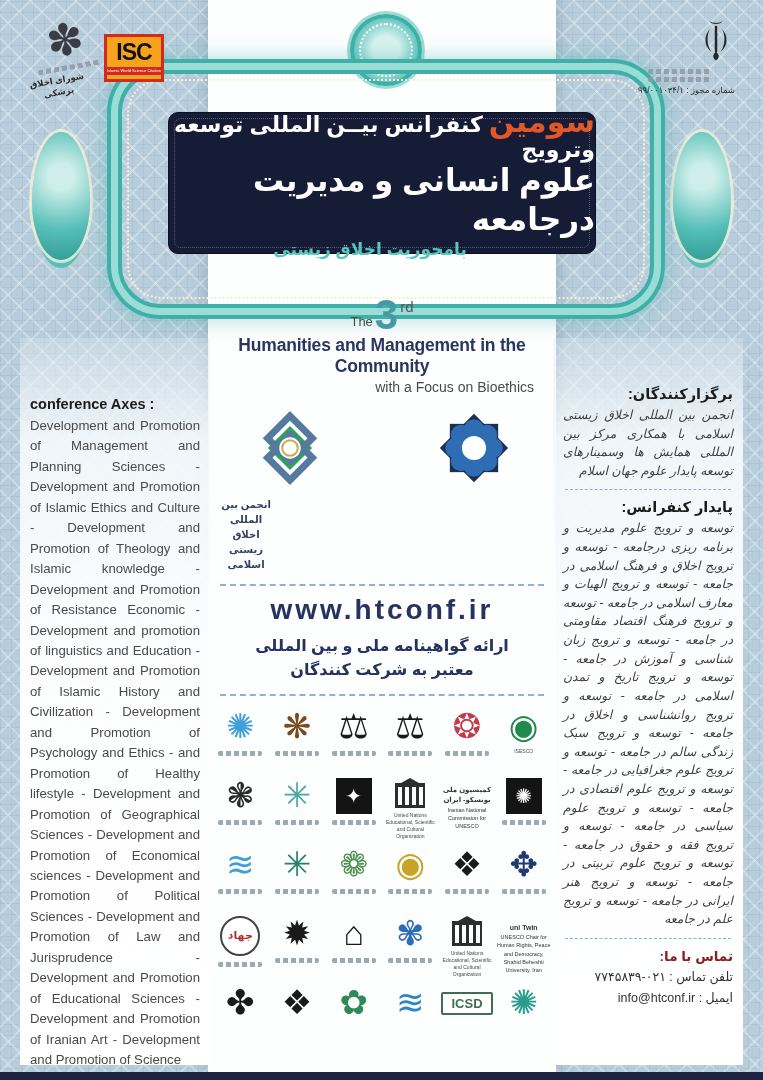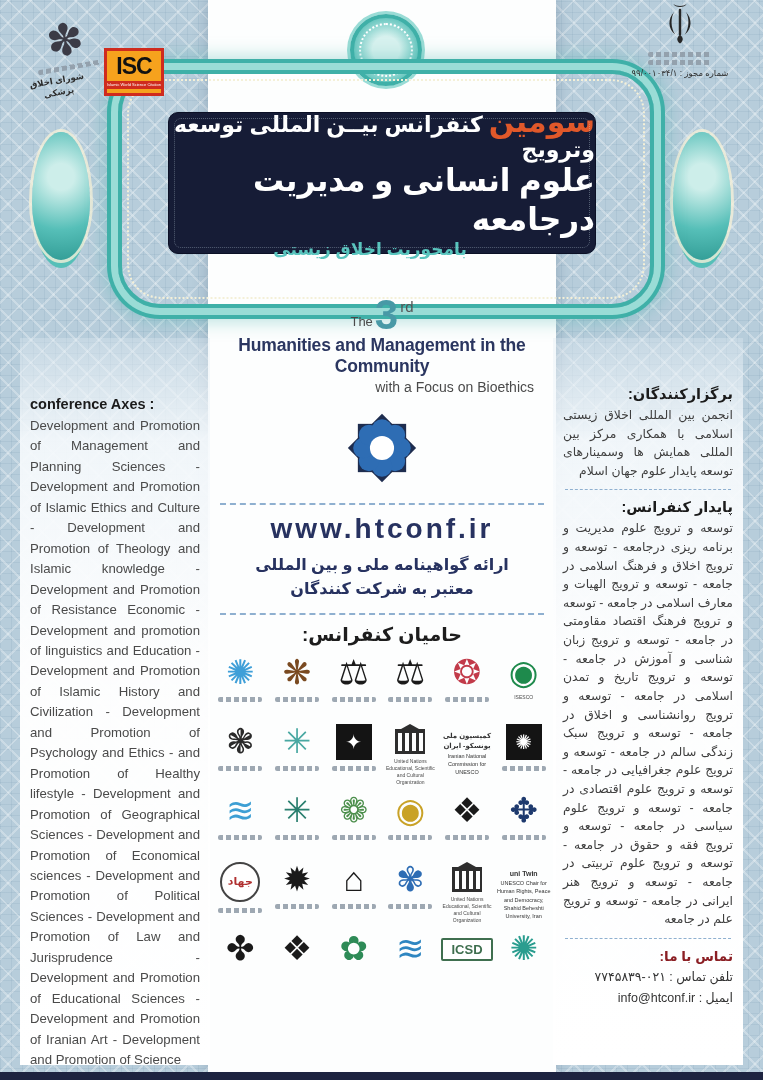--- a/index.html
+++ b/index.html
@@ -55,7 +55,7 @@
   .med-council .flower{font-size:44px;color:#3b3b46;line-height:1;}
   .med-council .scribble{margin:3px auto;}
   .med-council .cap{font-size:8.5px;font-weight:bold;color:#2c2c2c;}
-  .isc{position:absolute;left:104px;top:48px;width:60px;height:48px;z-index:5;
+  .isc{position:absolute;left:104px;top:34px;width:60px;height:48px;z-index:5;
     background:#f6a21d;border:3px solid #cf2b1e;box-sizing:border-box;text-align:center;}
   .isc .txt{font-size:23px;font-weight:bold;color:#111;line-height:30px;letter-spacing:-1px;}
   .isc .strip{background:#cf2b1e;color:#fff;font-size:4px;line-height:8px;overflow:hidden;white-space:nowrap;}

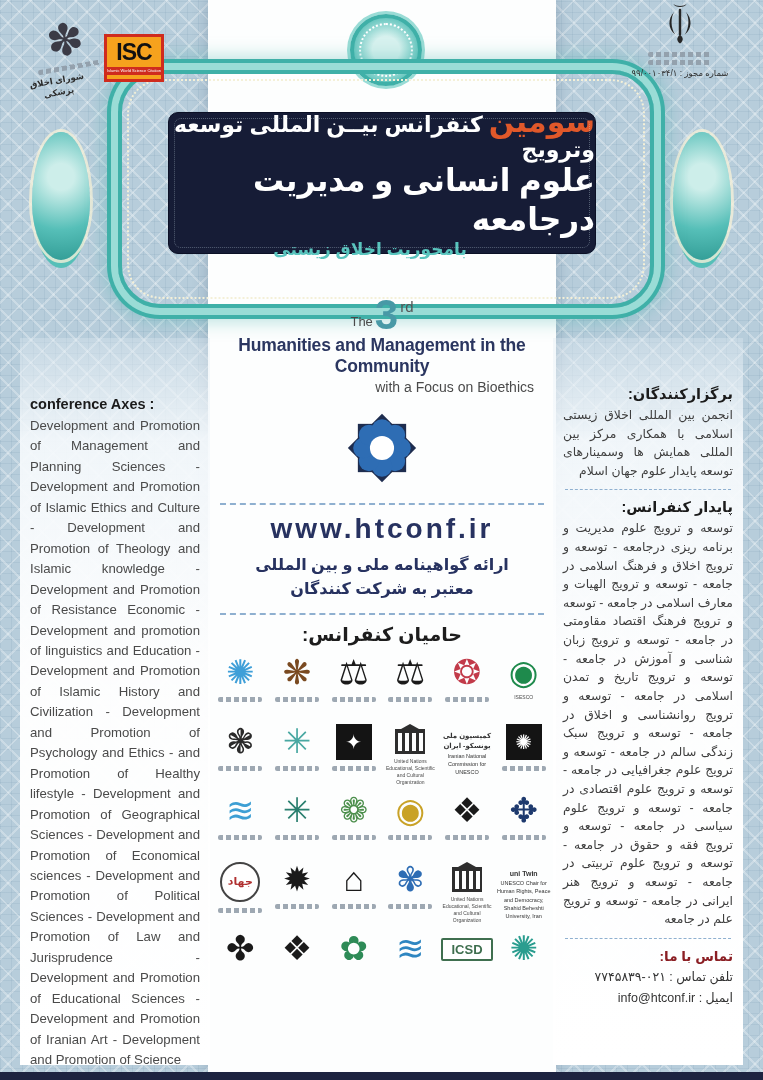--- a/index.html
+++ b/index.html
@@ -59,7 +59,7 @@
     background:#f6a21d;border:3px solid #cf2b1e;box-sizing:border-box;text-align:center;}
   .isc .txt{font-size:23px;font-weight:bold;color:#111;line-height:30px;letter-spacing:-1px;}
   .isc .strip{background:#cf2b1e;color:#fff;font-size:4px;line-height:8px;overflow:hidden;white-space:nowrap;}
-  .gov{position:absolute;right:28px;top:3px;width:110px;z-index:5;text-align:center;}
+  .gov{position:absolute;right:28px;top:20px;width:110px;z-index:5;text-align:right;}
   .gov .scribble{margin:3px auto;}
   .gov .lic{font-size:8.5px;color:#2e2e2e;margin-top:2px;}
   .scribble{width:64px;height:5px;border-radius:2px;

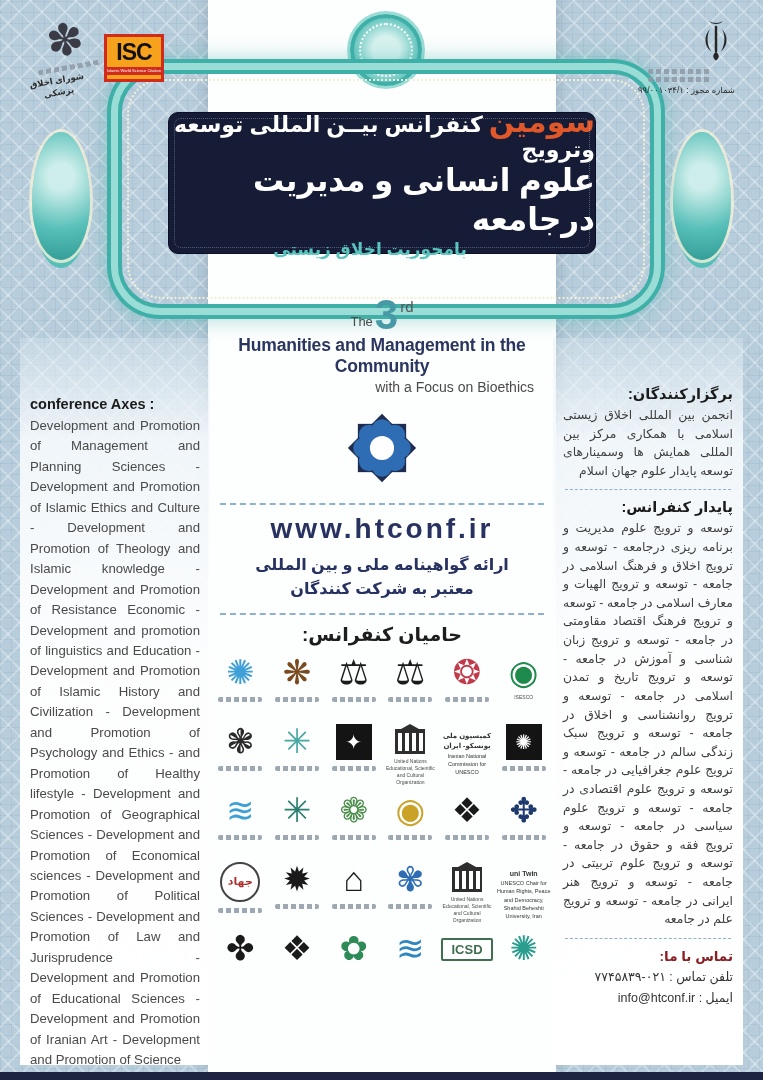--- a/index.html
+++ b/index.html
@@ -24,7 +24,7 @@
   .col-heading{font-size:14.5px;font-weight:bold;color:#1b1b1b;margin:0 0 4px 0;}
   .col-body{font-size:13.2px;color:#4a4a4a;line-height:1.55;text-align:justify;margin:0;}
   .rtl{direction:rtl;}
-  .right .col-body{font-size:12.4px;line-height:1.5;color:#3f3f3f;}
+  .right .col-body{font-size:12.4px;line-height:1.5;color:#3f3f3f;font-style:italic;}
   .dash-sep-col{border:none;border-top:1.5px dashed #8fb0d0;margin:9px 2px;}
   .contact-heading{font-size:13.5px;font-weight:bold;color:#8b1f24;margin:2px 0 4px 0;}
   .contact-line{font-size:12.5px;color:#333;margin:2px 0;line-height:1.5;}

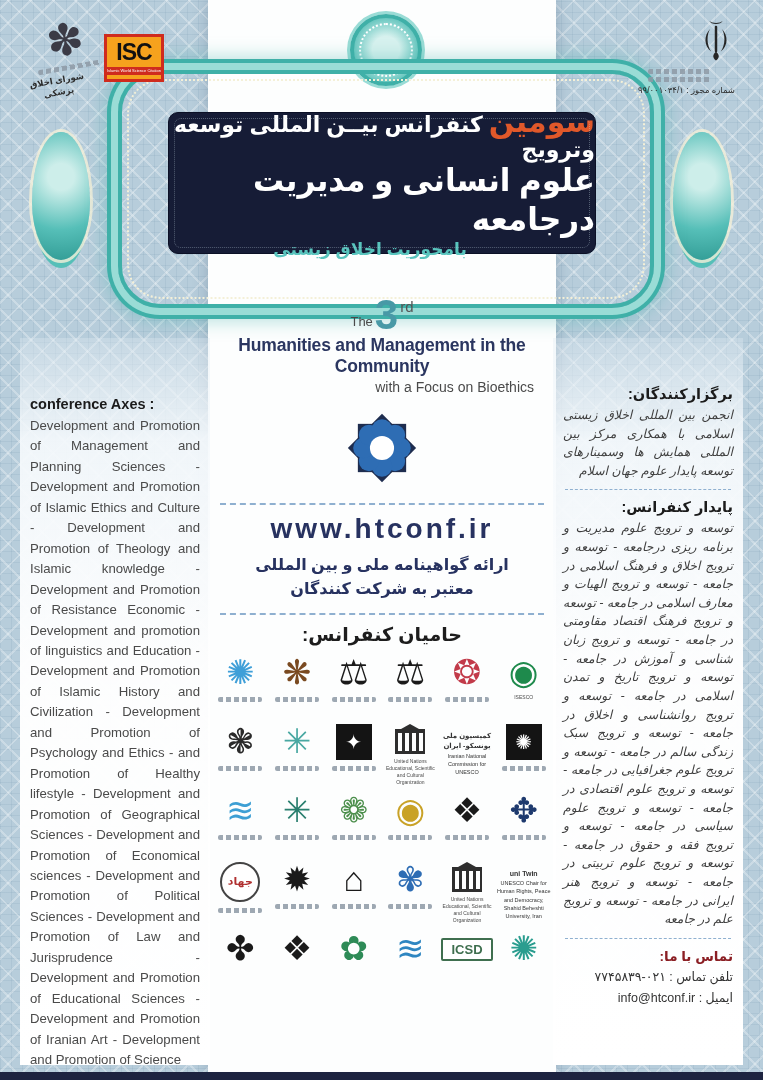--- a/index.html
+++ b/index.html
@@ -181,6 +181,21 @@
 
     <div class="org-logos">
       <div class="org">
+        <svg width="78" height="78" viewBox="0 0 80 80">
+          <rect x="24" y="24" width="32" height="32" fill="#2f9e5f" transform="rotate(45 40 40)"></rect>
+          <g fill="none" stroke="#56799e" stroke-width="7">
+            <path d="M40 7 L63 30 L40 53 L17 30 Z"></path>
+            <path d="M40 27 L63 50 L40 73 L17 50 Z"></path>
+          </g>
+          <circle cx="40" cy="40" r="11" fill="#ffffff"></circle>
+          <circle cx="40" cy="40" r="8" fill="none" stroke="#caa84a" stroke-width="2"></circle>
+        </svg>
+        <div class="cap rtl">
+          <div>انجمن بین المللی</div>
+          <div>اخلاق زیستی اسلامی</div>
+        </div>
+      </div>
+      <div class="org">
         <svg width="82" height="78" viewBox="0 0 84 84">
           <g fill="#1e2d4f">
             <rect x="16" y="16" width="52" height="52" transform="rotate(45 42 42)"></rect>

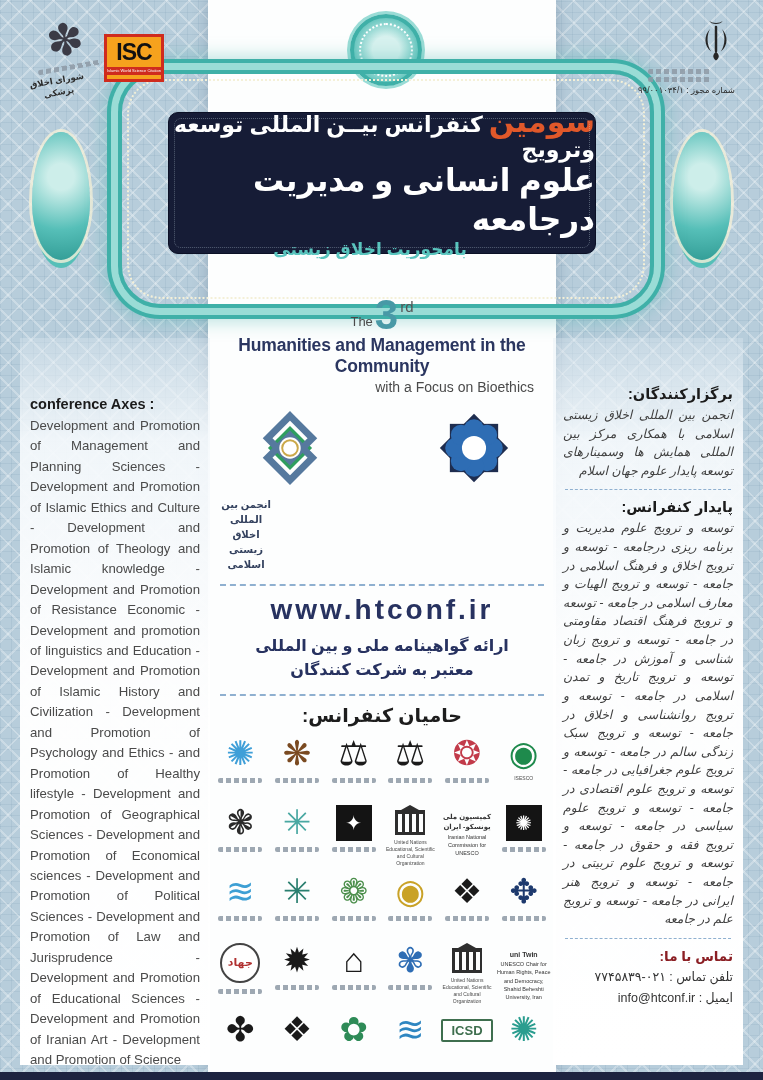--- a/index.html
+++ b/index.html
@@ -223,7 +223,6 @@
 
     <hr class="dash-sep">
 
-    <div class="sp-heading rtl">حامیان کنفرانس:</div>
 
     <div class="sp-grid">
         <div class="sp-row">

